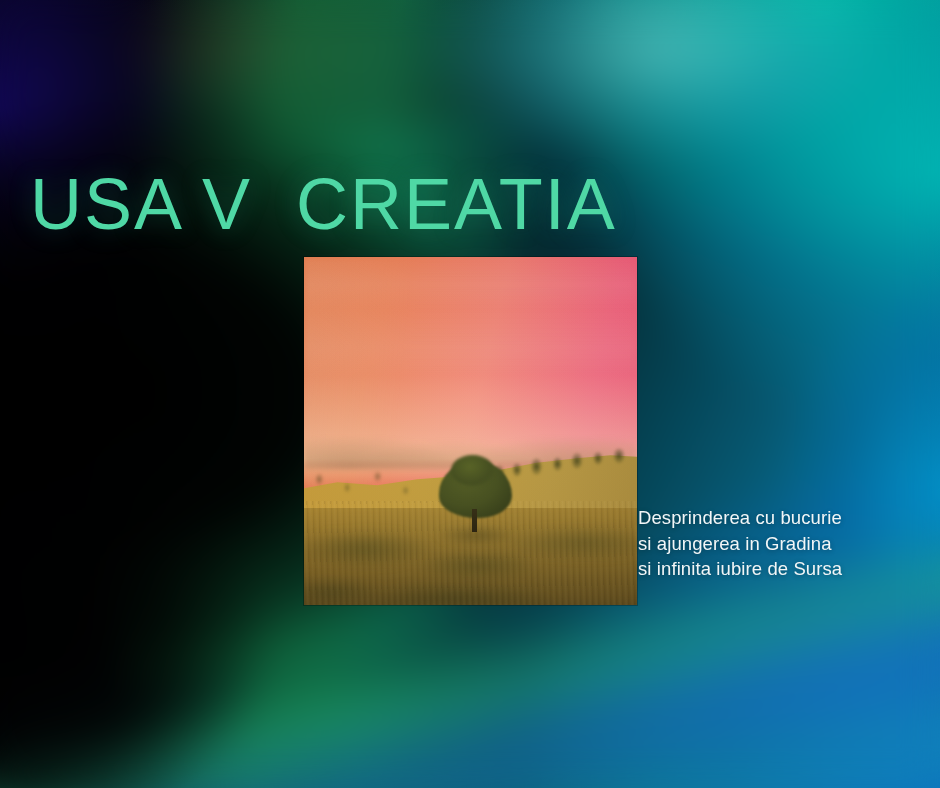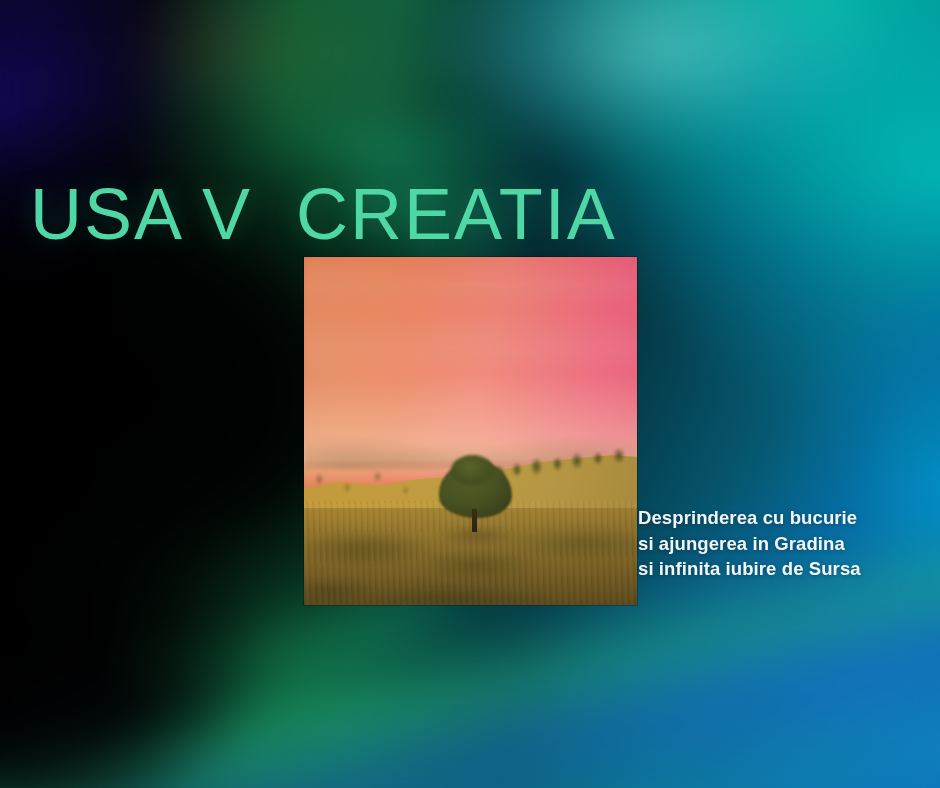--- a/index.html
+++ b/index.html
@@ -216,7 +216,7 @@
   #title {
     position: absolute;
     left: 30px;
-    top: 178px;
+    top: 168px;
     font-size: 72px;
     line-height: 1;
     letter-spacing: 2px;

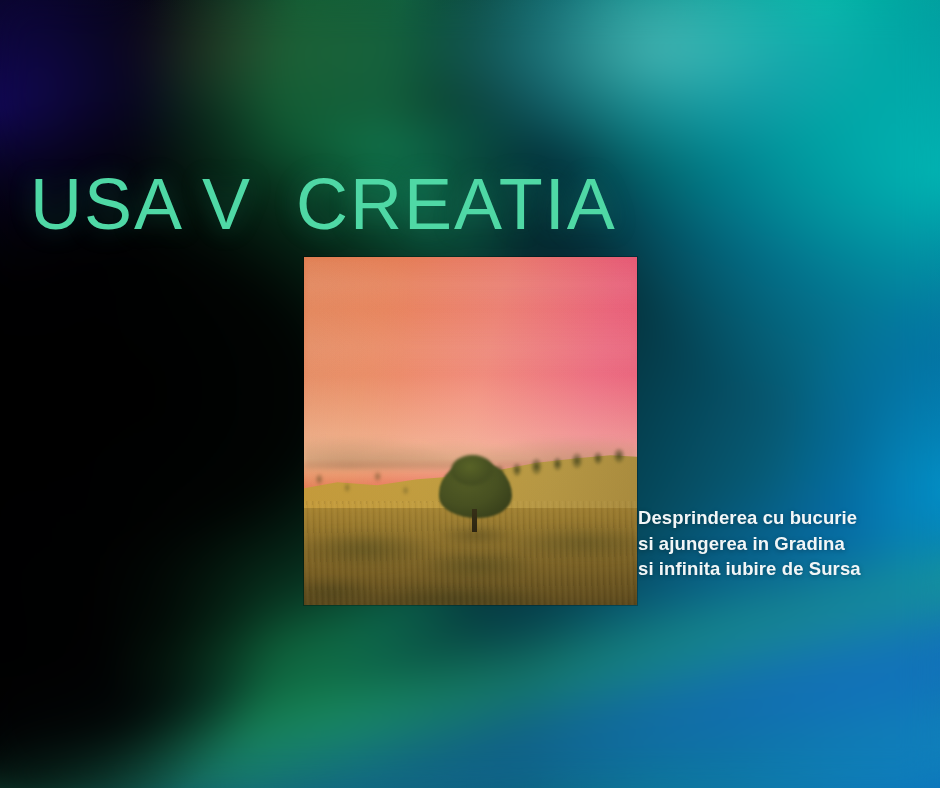--- a/index.html
+++ b/index.html
@@ -424,7 +424,7 @@
     width: 262px;
     font-size: 18.5px;
     line-height: 25.5px;
-    font-weight: 700;
+    font-weight: 400;
     color: #f2f6f7;
     letter-spacing: 0.1px;
     text-shadow: 0 1px 5px rgba(0,0,0,0.30);

